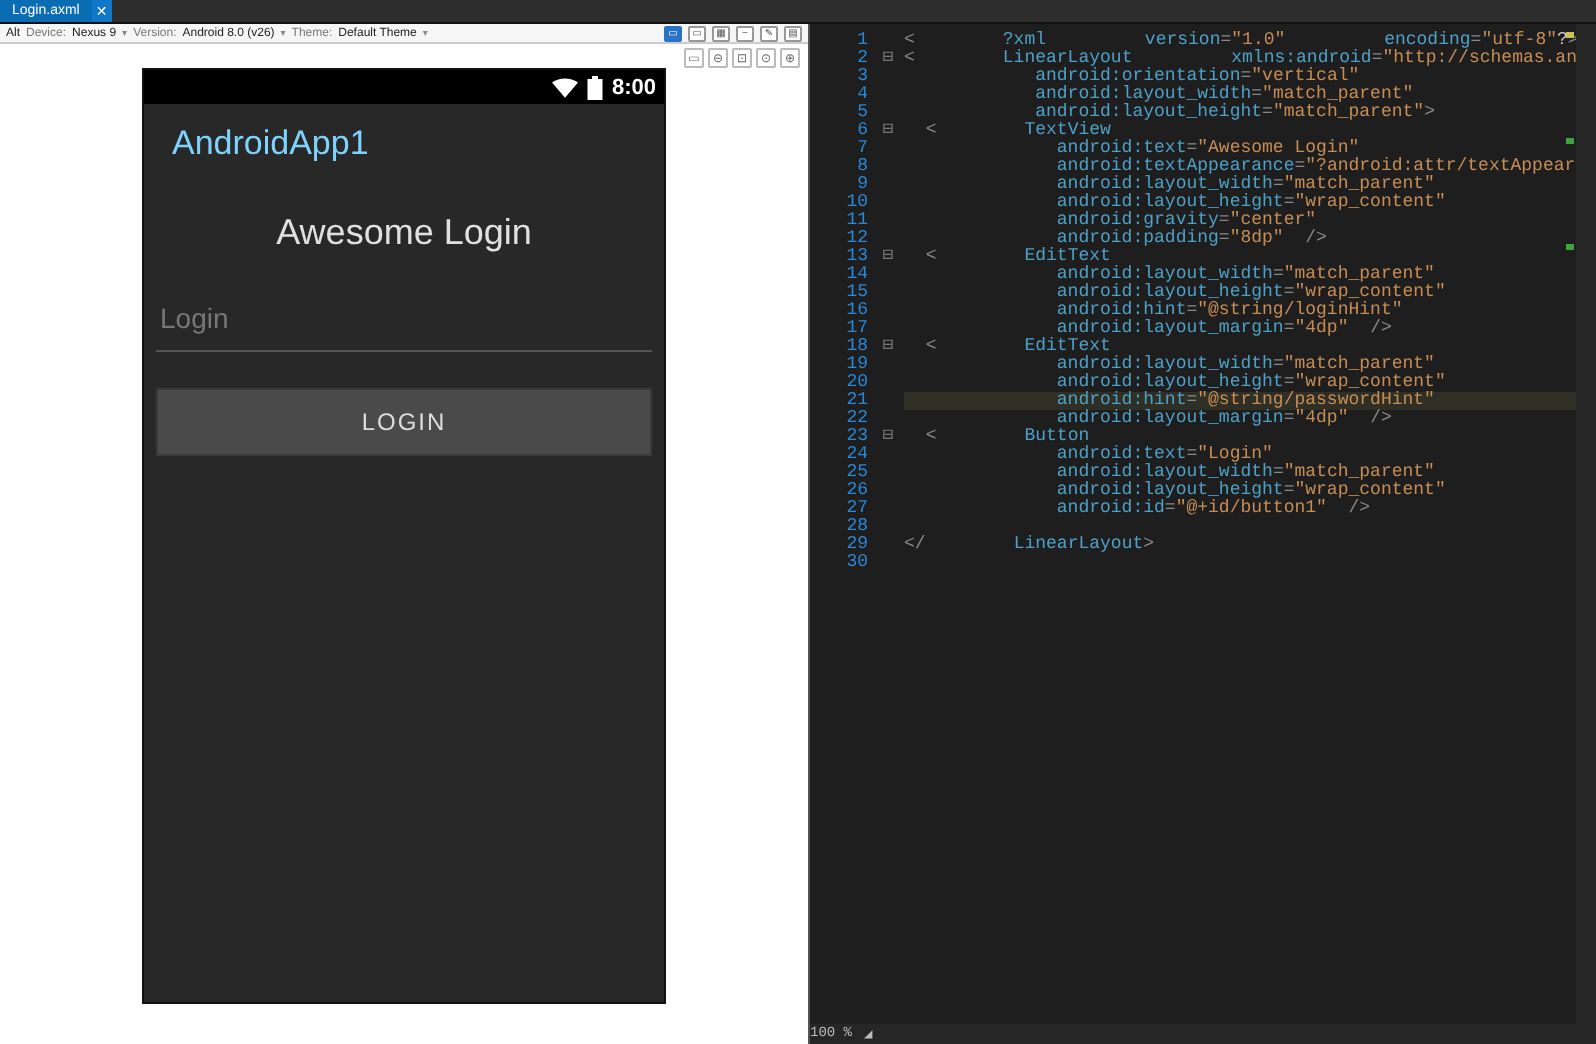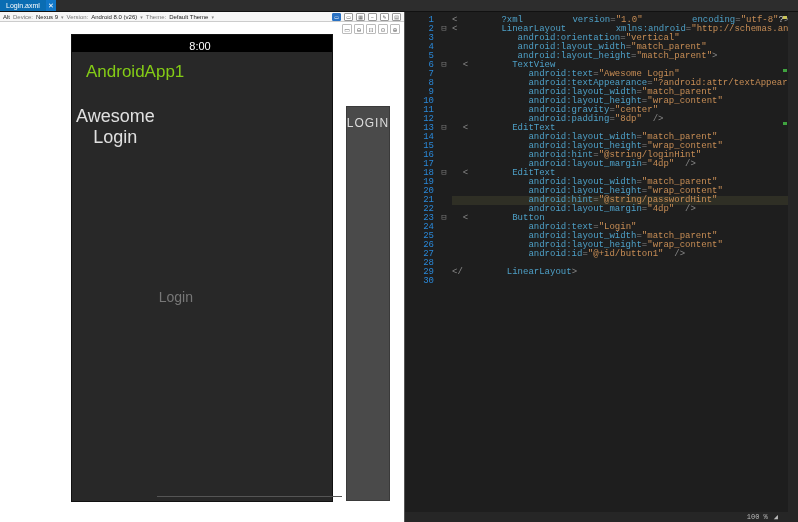--- a/index.html
+++ b/index.html
@@ -23,7 +23,7 @@
   .zoomtools { position:absolute; top:2px; right:4px; display:flex; gap:2px;}
   .zoomtools .zi{ width:10px; height:10px; border:1px solid #bbb; background:#fff; border-radius:1px; font-size:6px; color:#666; display:flex; align-items:center; justify-content:center;}
   .phone { width:262px; height:468px; background:#282828; border:1px solid #111; display:flex; flex-direction:column;}
-  .statusbar{ height:17px; background:#000; display:flex; justify-content:flex-end; align-items:center; gap:4px; color:#fff; font-size:11px; padding:0 4px 0 0; font-weight:400;flex-direction:column;}
+  .statusbar{ height:17px; background:#000; display:flex; justify-content:flex-end; align-items:center; gap:4px; color:#fff; font-size:11px; padding:0 4px 0 0; font-weight:700;}
   .statusbar svg{ fill:#fff;}
   .appbar { height:40px; display:flex; align-items:center; color:#84cc16; font-size:17px; padding-left:14px; background:#282828;}
   .appcontent{ flex:1; display:flex; flex-direction:row; padding:0 4px;}

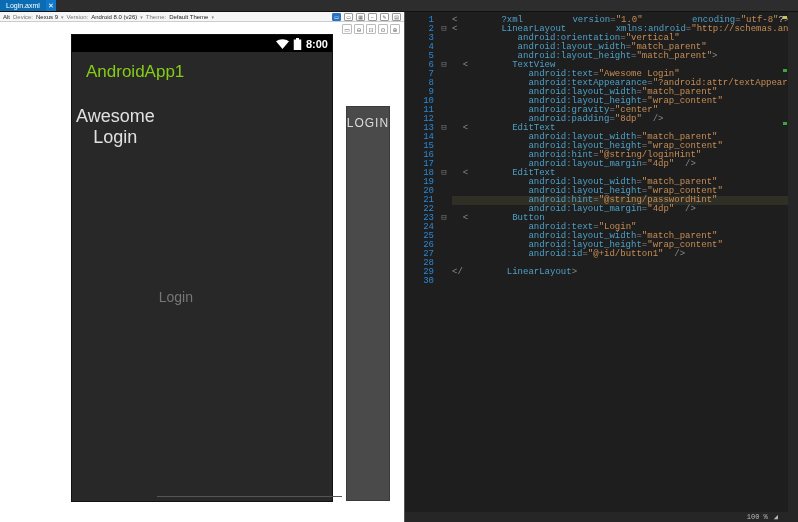--- a/index.html
+++ b/index.html
@@ -25,7 +25,7 @@
   .phone { width:262px; height:468px; background:#282828; border:1px solid #111; display:flex; flex-direction:column;}
   .statusbar{ height:17px; background:#000; display:flex; justify-content:flex-end; align-items:center; gap:4px; color:#fff; font-size:11px; padding:0 4px 0 0; font-weight:700;}
   .statusbar svg{ fill:#fff;}
-  .appbar { height:40px; display:flex; align-items:center; color:#84cc16; font-size:17px; padding-left:14px; background:#282828;}
+  .appbar { height:40px; display:flex; align-items:center; color:#7dd3fc; font-size:17px; padding-left:14px; background:#282828;}
   .appcontent{ flex:1; display:flex; flex-direction:row; padding:0 4px;}
   .title { color:#e0e0e0; text-align:center; font-size:18px; padding:14px 0 10px 0;}
   .edittext{ margin:4px 2px; border:none; border-bottom:1px solid #555; color:#777; font-size:14px; padding:10px 2px 8px 2px; background:transparent;}

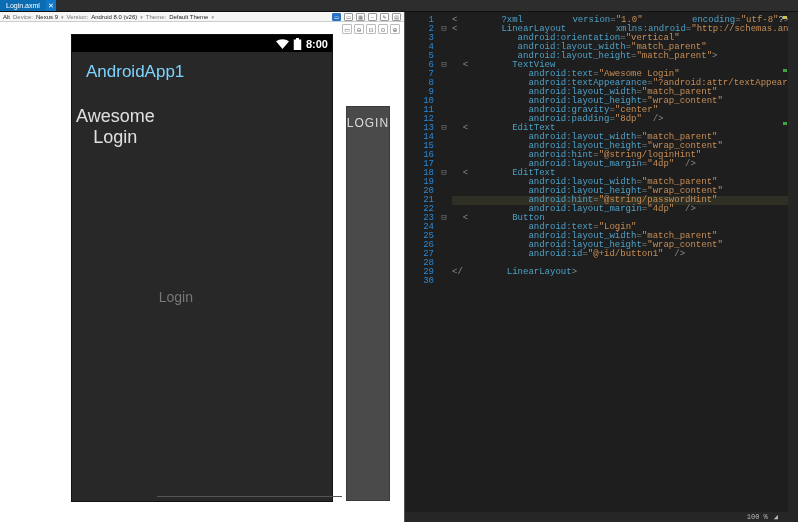--- a/index.html
+++ b/index.html
@@ -26,7 +26,7 @@
   .statusbar{ height:17px; background:#000; display:flex; justify-content:flex-end; align-items:center; gap:4px; color:#fff; font-size:11px; padding:0 4px 0 0; font-weight:700;}
   .statusbar svg{ fill:#fff;}
   .appbar { height:40px; display:flex; align-items:center; color:#7dd3fc; font-size:17px; padding-left:14px; background:#282828;}
-  .appcontent{ flex:1; display:flex; flex-direction:row; padding:0 4px;}
+  .appcontent{ flex:1; display:flex; flex-direction:column; padding:0 4px;}
   .title { color:#e0e0e0; text-align:center; font-size:18px; padding:14px 0 10px 0;}
   .edittext{ margin:4px 2px; border:none; border-bottom:1px solid #555; color:#777; font-size:14px; padding:10px 2px 8px 2px; background:transparent;}
   .edittext::placeholder{color:#777;}

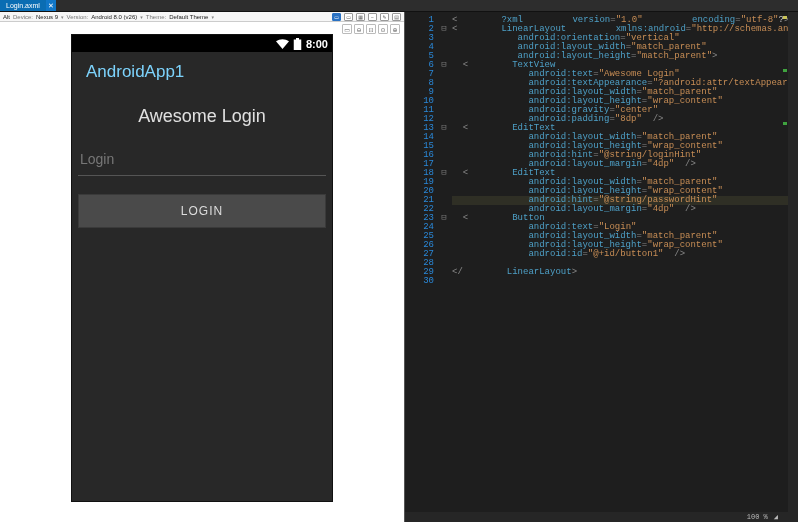--- a/index.html
+++ b/index.html
@@ -35,7 +35,7 @@
   .editor { flex:1; background:#1e1e1e; display:flex; font-family: Consolas, "Courier New", monospace; font-size:9px; min-width:0; position:relative;}
   .minimap{ position:absolute; right:1px; top:1px; width:5px; height:70px; background:linear-gradient(#9ac 0 60%, transparent 60%); opacity:0.4;}
   .scrollv{ position:absolute; right:0; top:0; bottom:10px; width:10px; background:#262626;}
-  .scrollh{ position:absolute; left:0; right:0; bottom:0; height:10px; background:#262626; display:flex; align-items:center; justify-content:flex-end; color:#bbb; font-size:7px; padding-right:20px; gap:6px;}
+  .scrollh{ position:absolute; left:0; right:0; bottom:0; height:10px; background:#262626; display:flex; align-items:center; justify-content:flex-start; color:#bbb; font-size:7px; padding-right:20px; gap:6px;}
   .gutter { width:35px; text-align:right; padding:4px 6px 0 0; color:#2a88d8; line-height:9px; background:#1e1e1e;}
   .fold  { width:8px; padding-top:4px; color:#777; line-height:9px; text-align:center;}
   .code  { flex:1; padding:4px 0 0 4px; line-height:9px; white-space:pre; color:#ccc; overflow:hidden;}

